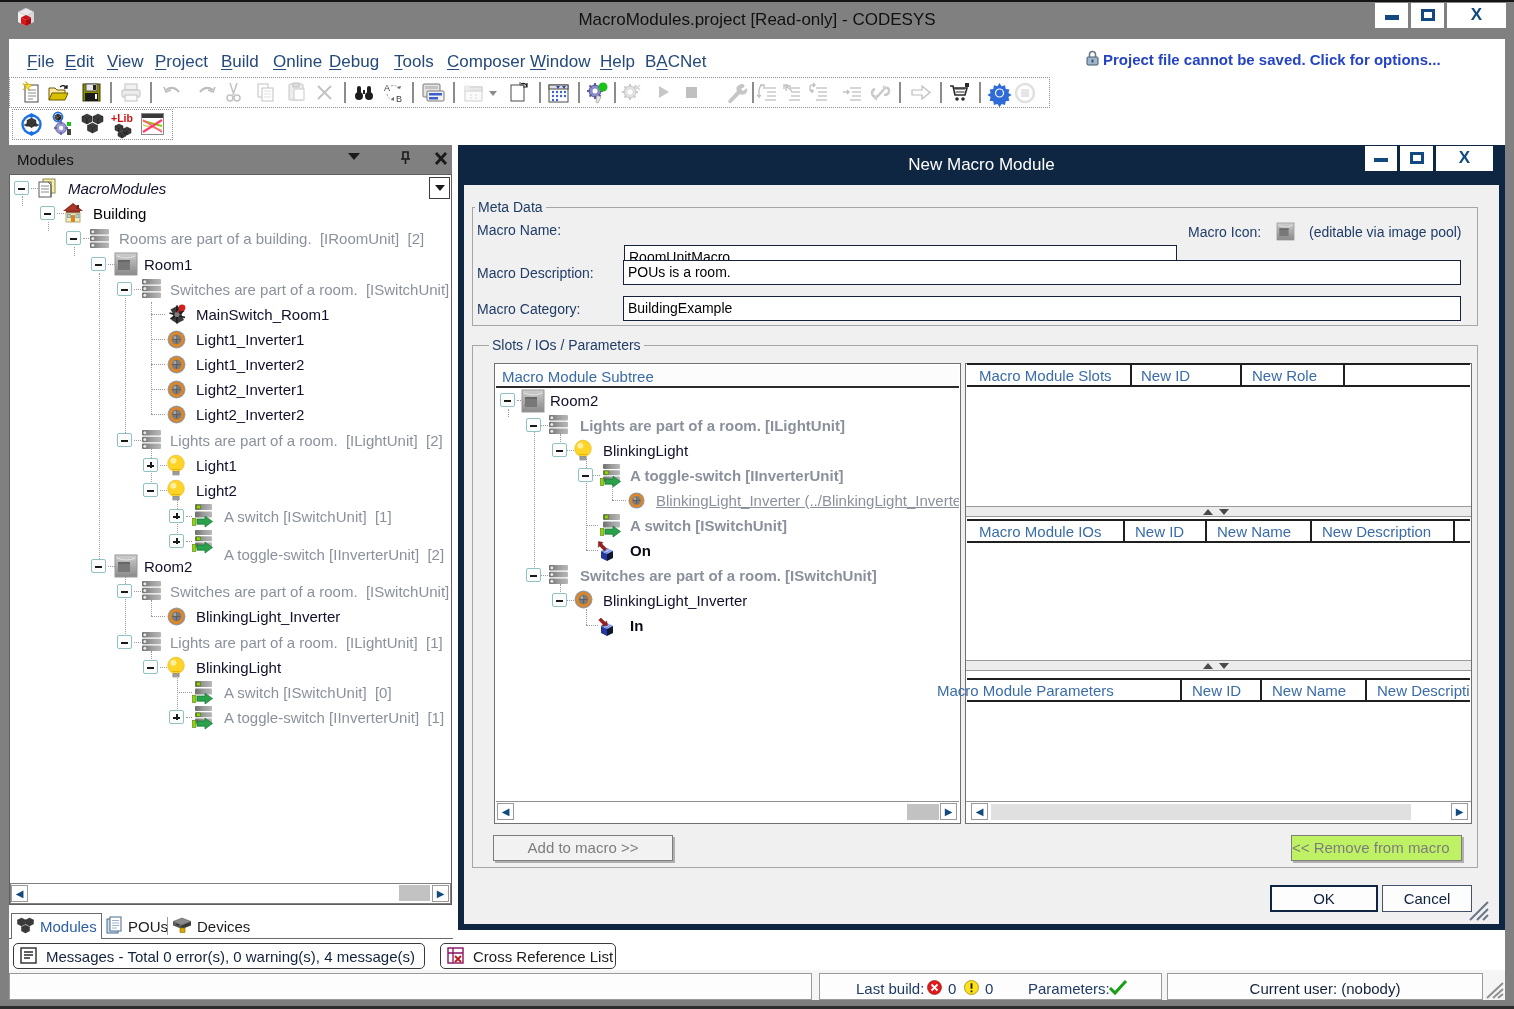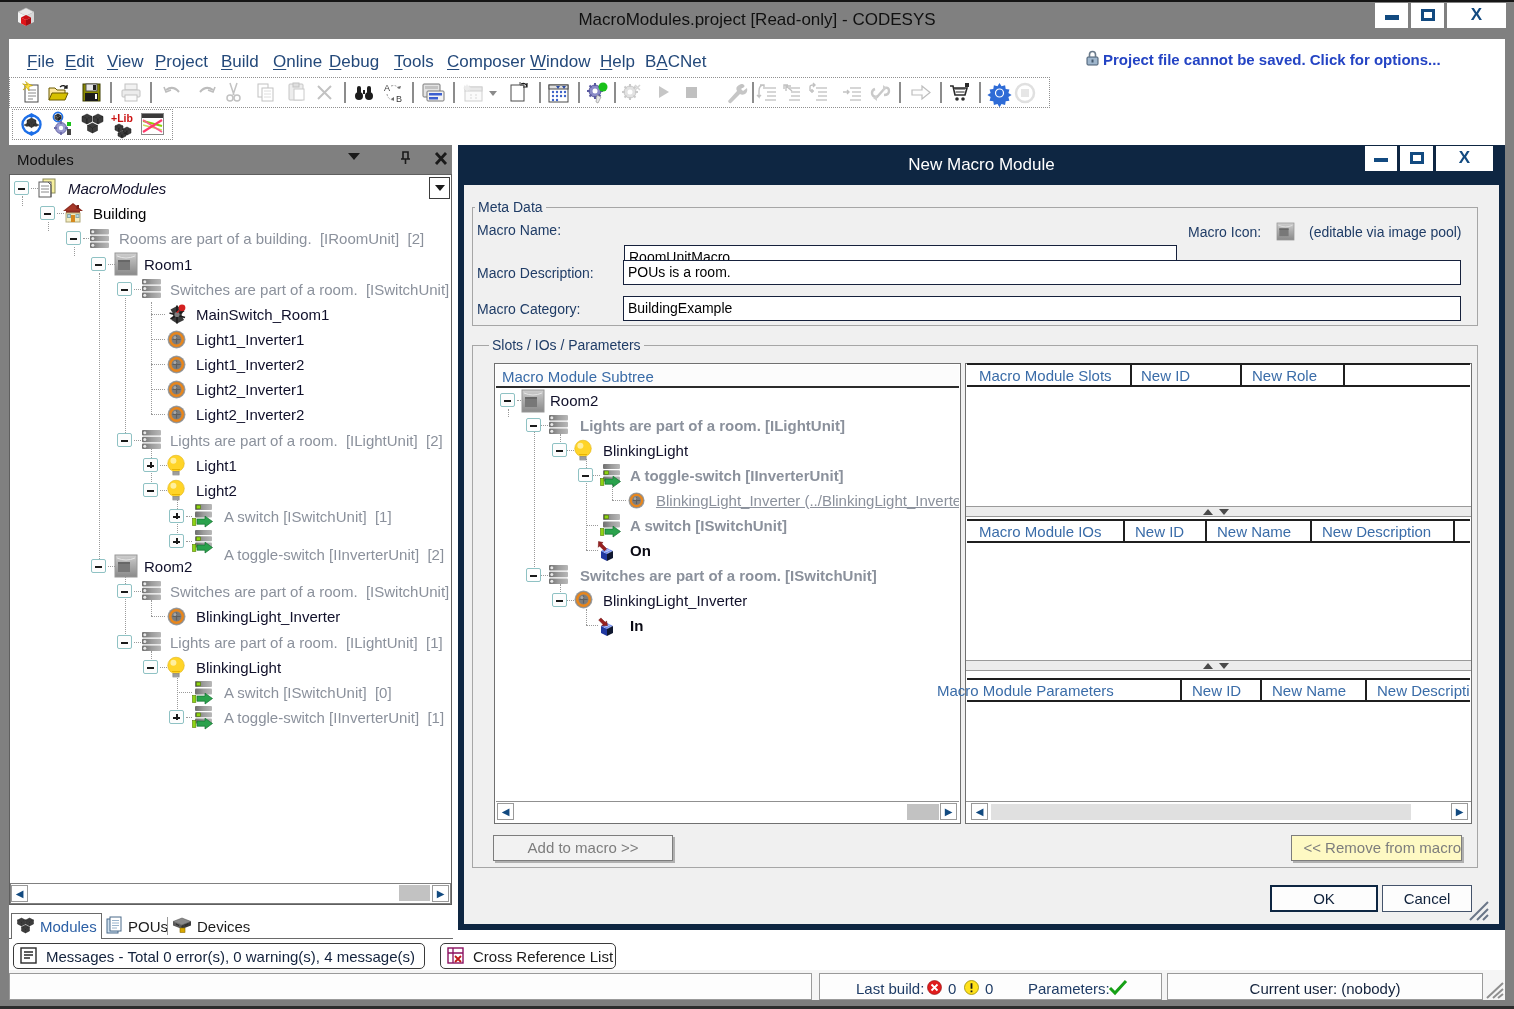--- a/index.html
+++ b/index.html
@@ -821,7 +821,7 @@
 <div class="sarrow" style="left:1451px;top:803px;">▶</div>
 
 <div class="abs" style="left:493px;top:835px;width:180px;height:26px;background:#f2f2f2;border:1px solid #7d7d7d;box-shadow:2px 2px 0 #b0b0b0;text-align:center;font-size:15px;color:#7d7d7d;line-height:24px;">Add to macro &gt;&gt;</div>
-<div class="abs" style="left:1291px;top:835px;width:171px;height:26px;background:#fef9c3;border:1px solid #7d7d7d;box-shadow:2px 2px 0 #b0b0b0;text-align:right;font-size:15px;color:#7d7d7d;line-height:24px;">&lt;&lt; Remove from macro</div>
+<div class="abs" style="left:1291px;top:835px;width:171px;height:26px;background:#bef264;border:1px solid #7d7d7d;box-shadow:2px 2px 0 #b0b0b0;text-align:left;font-size:15px;color:#7d7d7d;line-height:24px;">&lt;&lt; Remove from macro</div>
 <div class="abs" style="left:1270px;top:885px;width:108px;height:27px;background:#fdfdfd;border:2px solid #0e2642;text-align:center;font-size:15px;color:#10223c;line-height:23px;">OK</div>
 <div class="abs" style="left:1382px;top:885px;width:90px;height:27px;background:#fdfdfd;border:1px solid #44536b;text-align:center;font-size:15px;color:#10223c;line-height:25px;">Cancel</div>
 <svg style="left:1468px;top:900px" width="22" height="22" viewBox="0 0 22 22">

